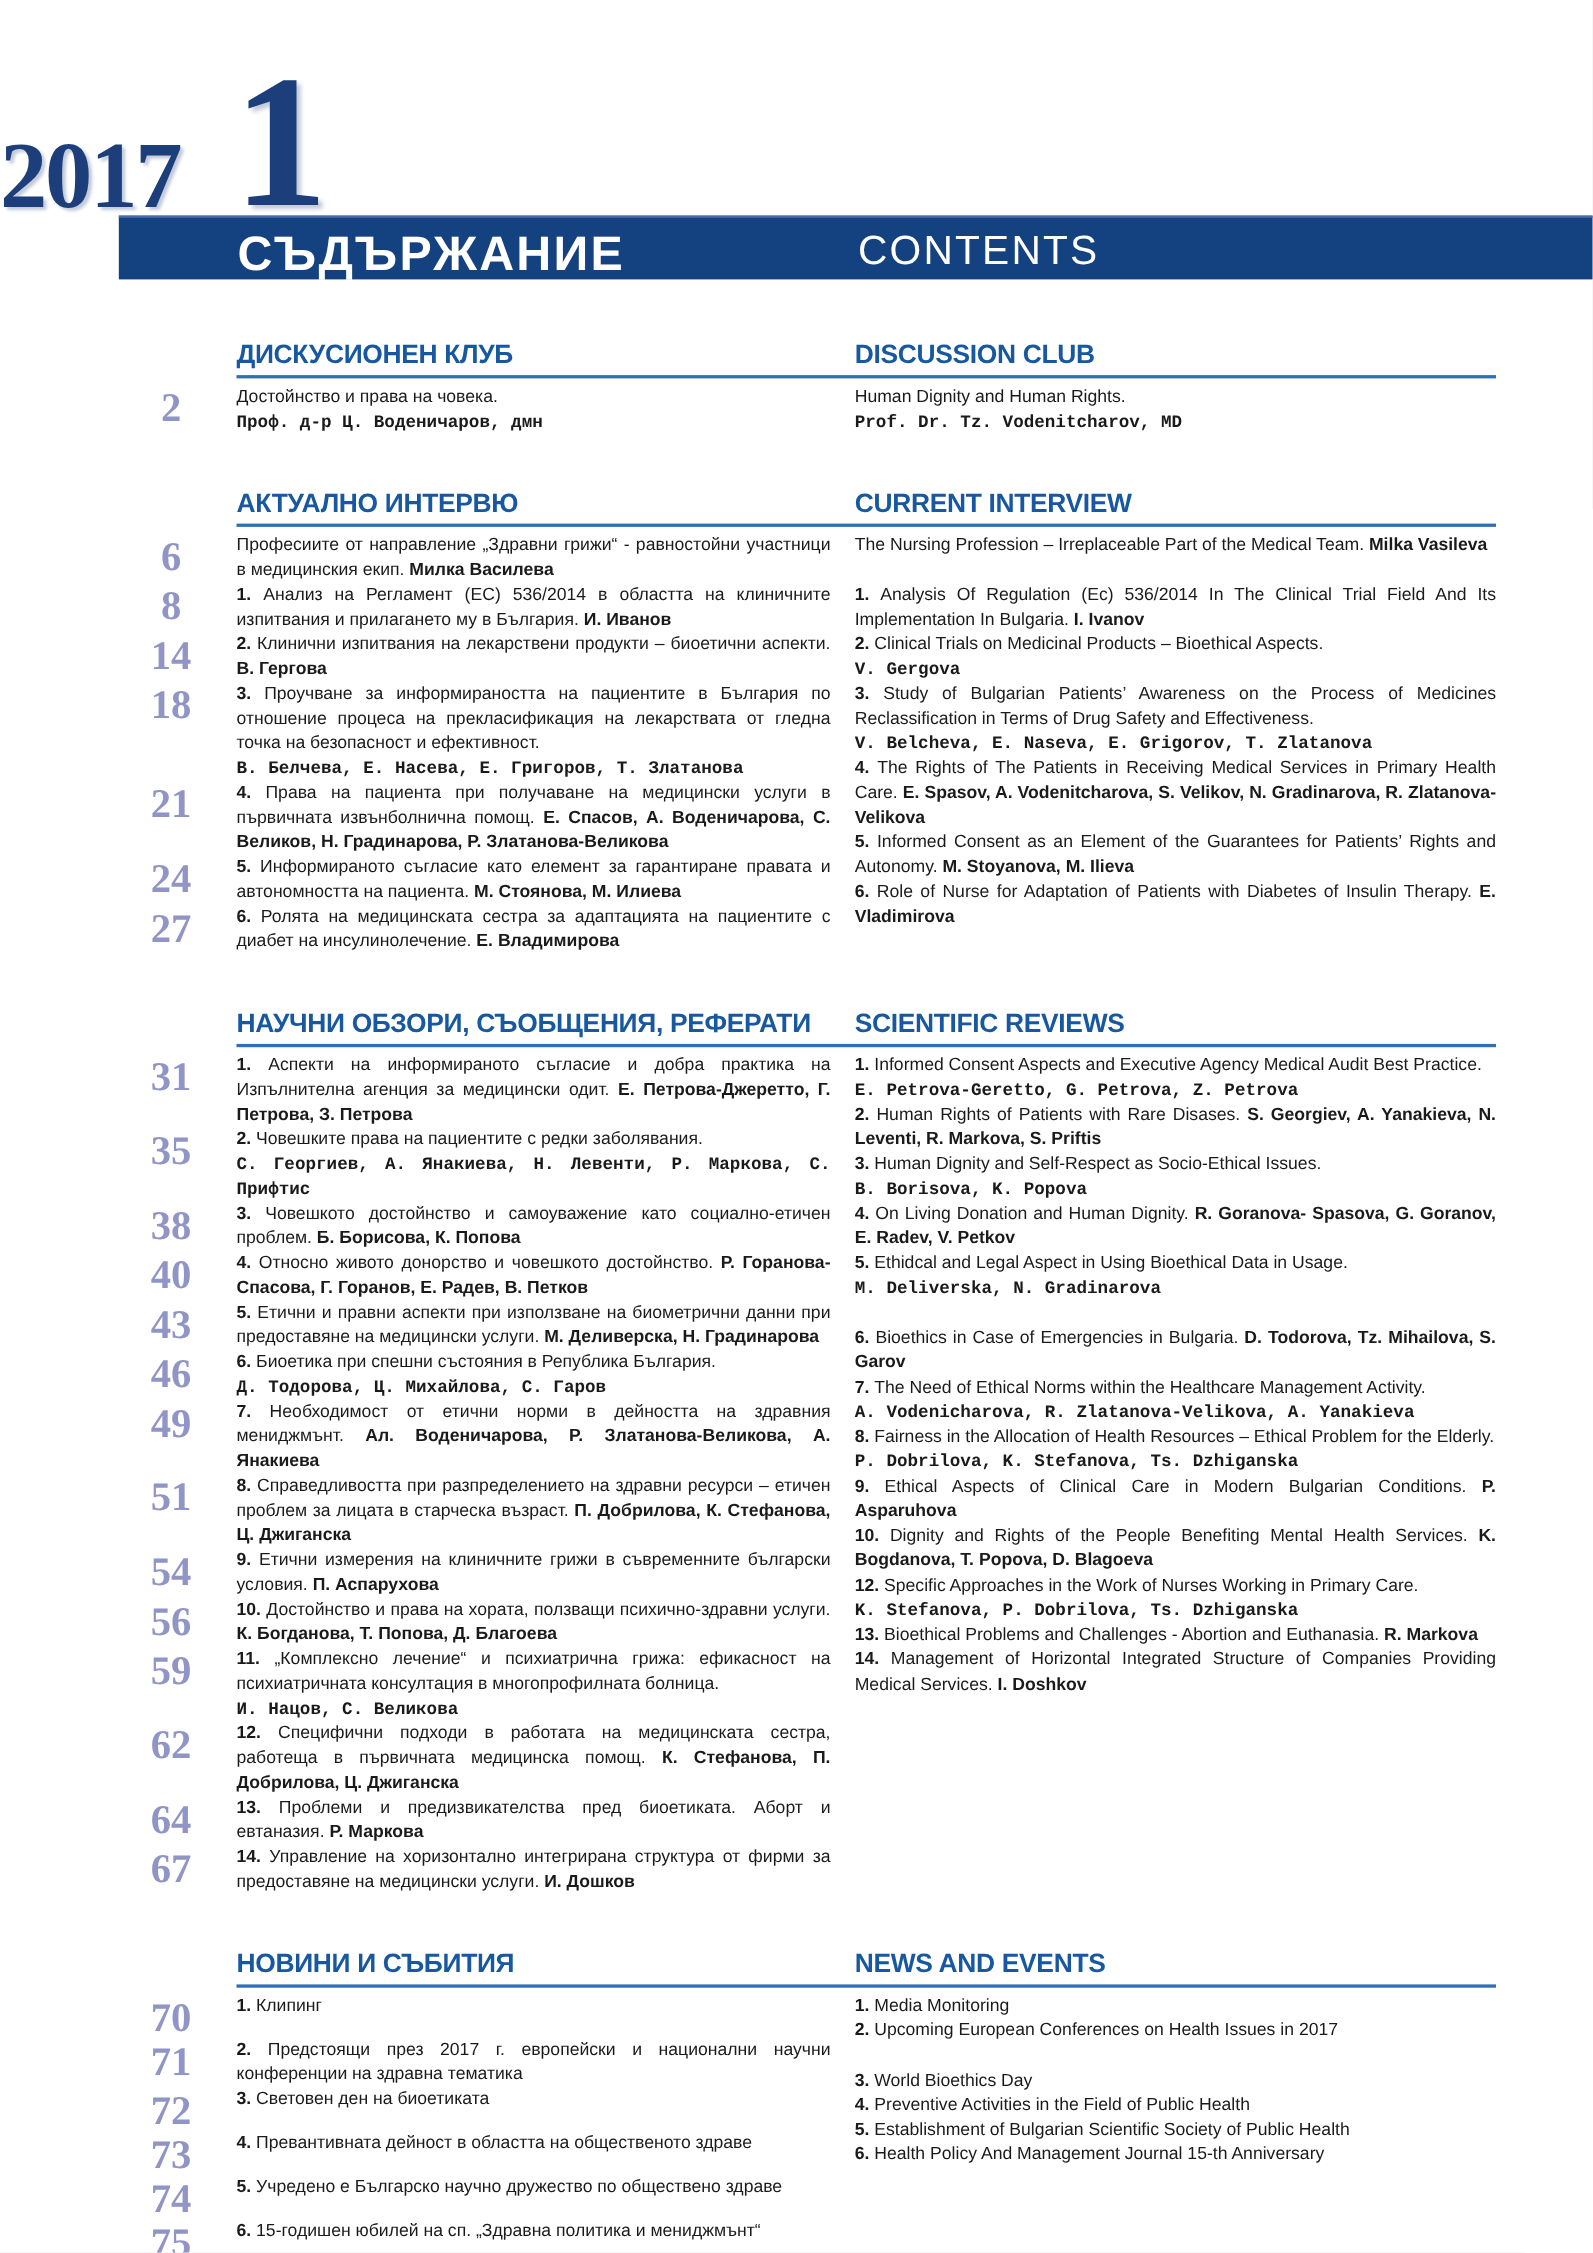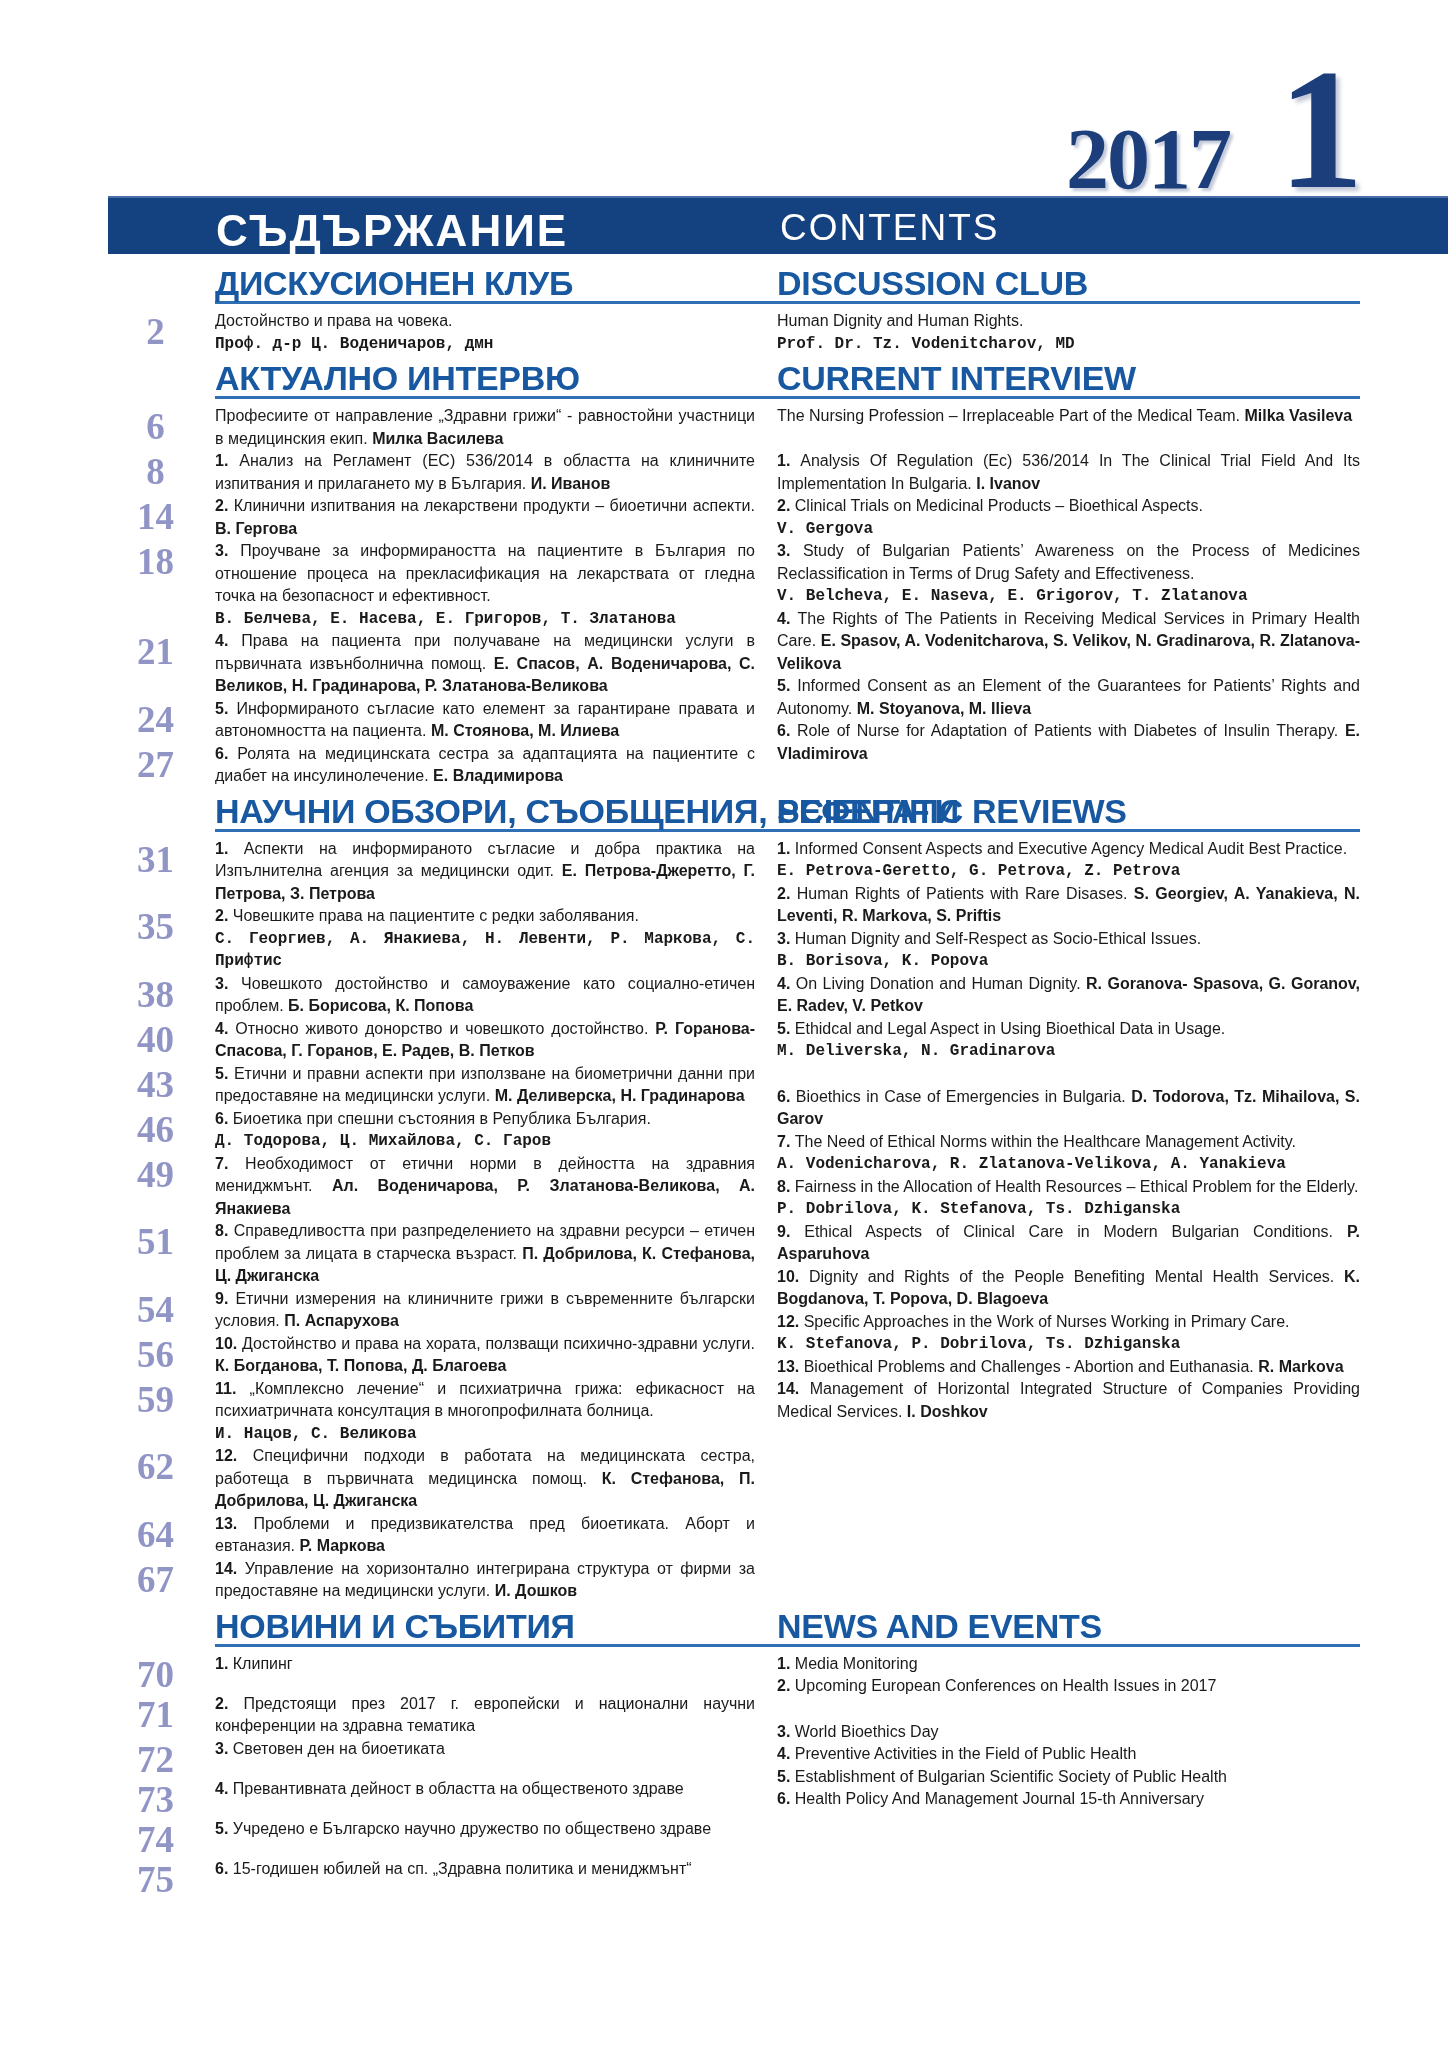--- a/index.html
+++ b/index.html
@@ -14,7 +14,7 @@
   
   .masthead{
     height:196px;
-    display:flex;justify-content:flex-end;align-items:flex-end;
+    display:flex;align-items:flex-end;
     padding-right:84px;
   }
   .year{

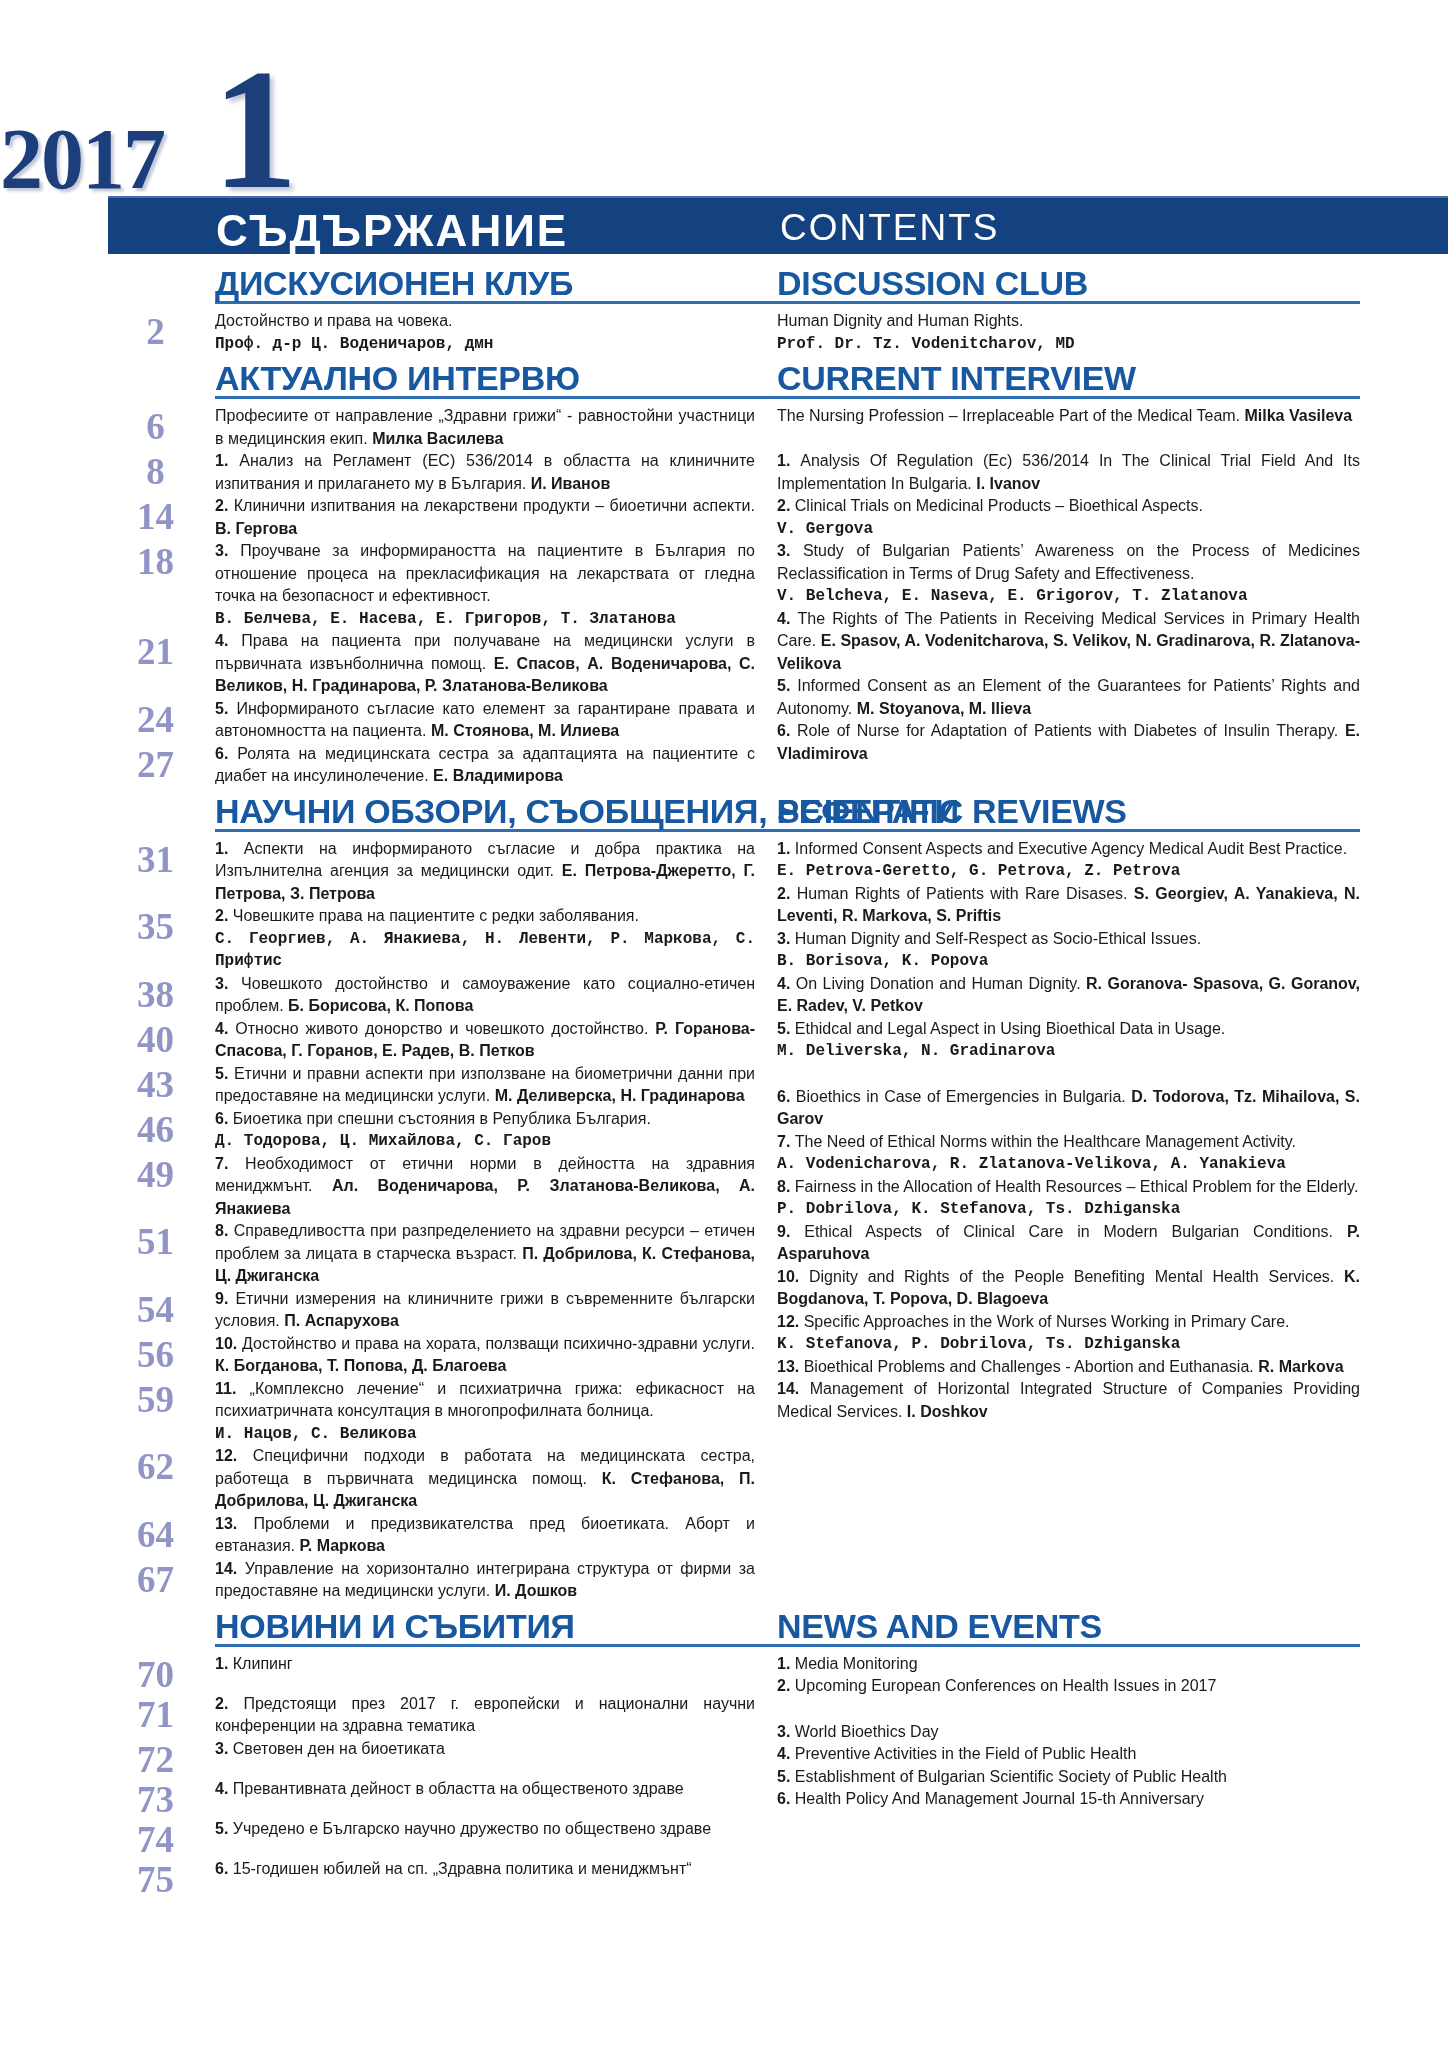--- a/index.html
+++ b/index.html
@@ -55,8 +55,8 @@
     border-bottom:3px solid #2f6fb6;
   }
   .sec-head .h{
-    color:#1758a0;font-weight:bold;font-size:34px;line-height:28px;
-    letter-spacing:-0.3px;white-space:nowrap;
+    color:#1758a0;font-weight:bold;font-size:24px;line-height:28px;
+    letter-spacing:-0.3px;white-space:nowrap;margin-top:40px;
   }
   .sec-body{display:grid;grid-template-columns:635px 22px 1fr;}
   .col-items{min-width:0;}

